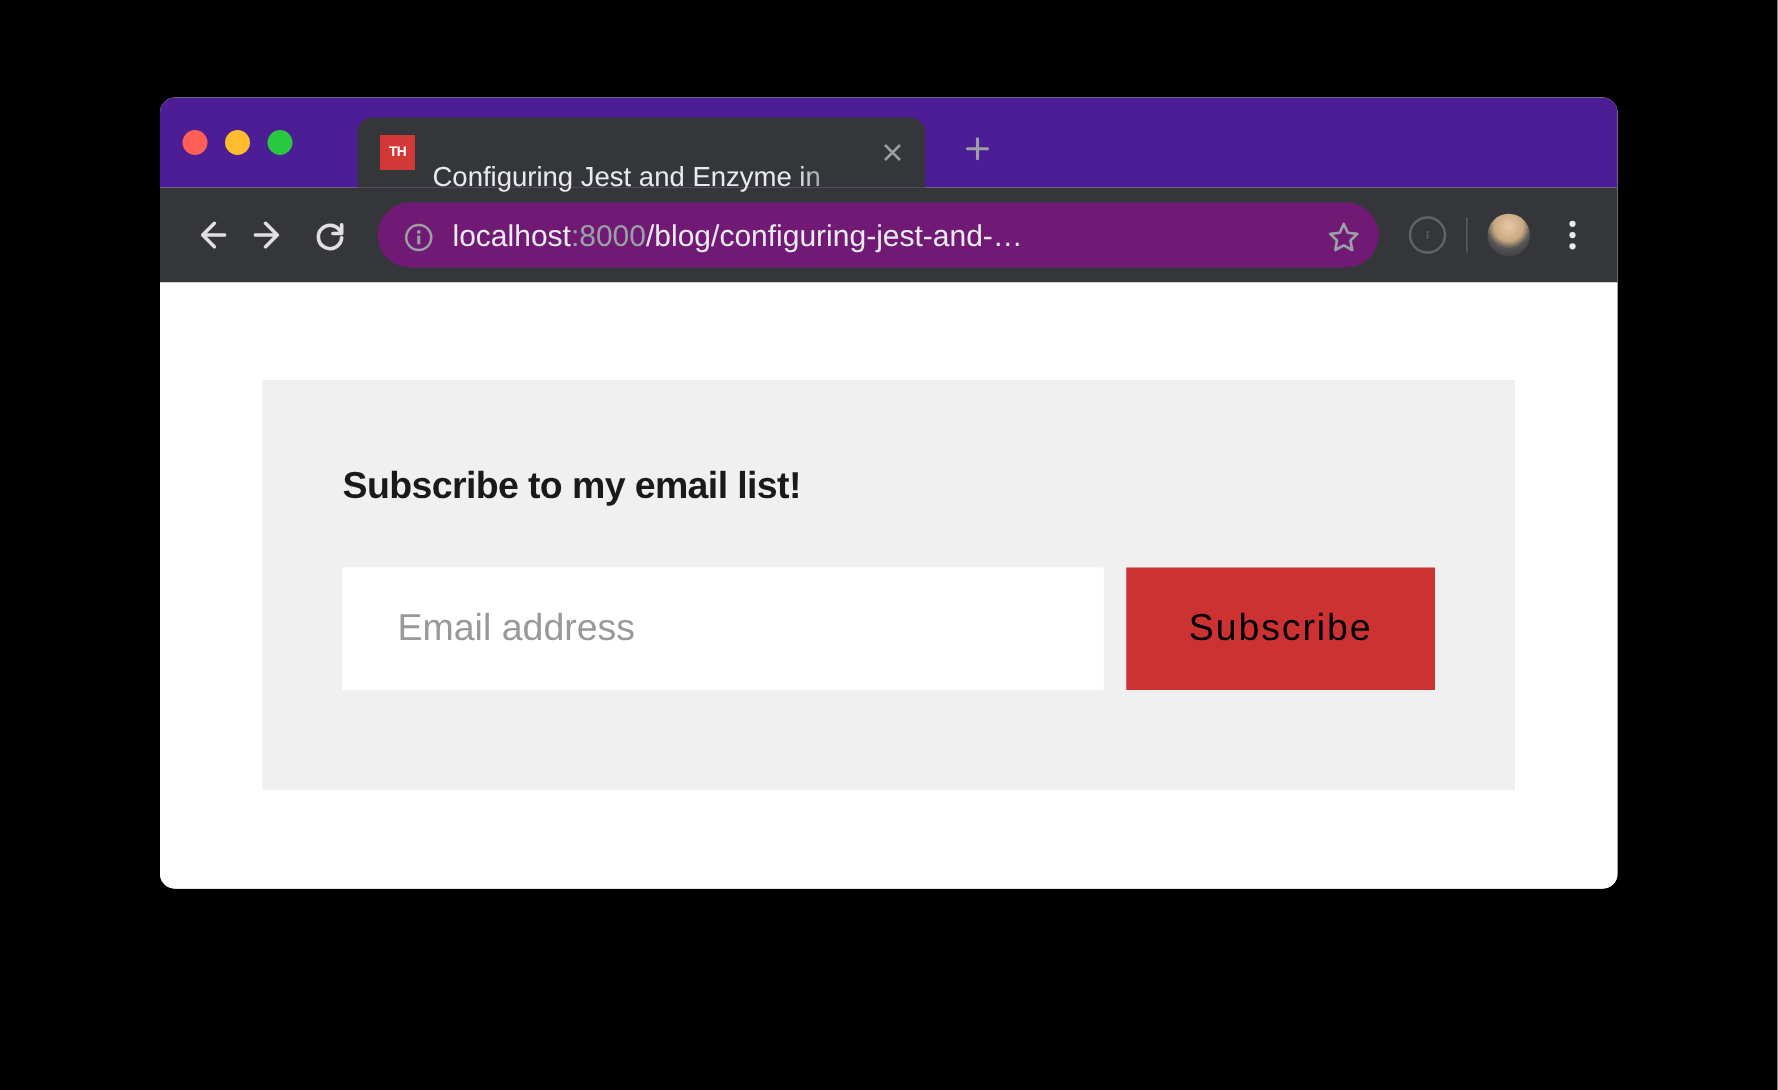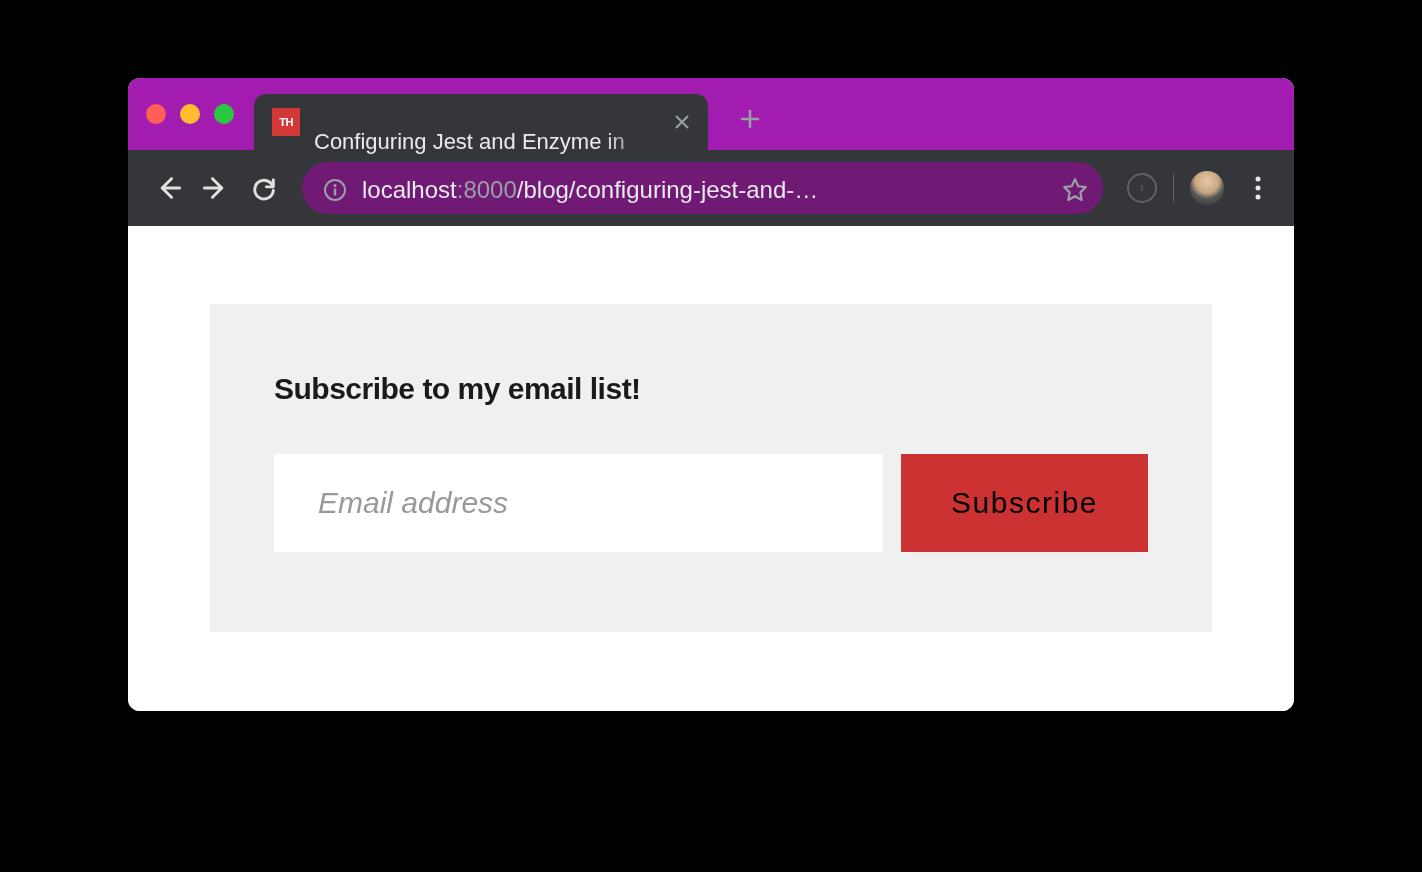--- a/index.html
+++ b/index.html
@@ -25,11 +25,12 @@
     }
     
     .tab-bar {
-      background: #a21caf;
+      background: #4c1d95;
       height: 72px;
       display: flex;
       align-items: center;
       padding-left: 18px;
+      gap: 32px;
     }
     .traffic-lights {
       display: flex;

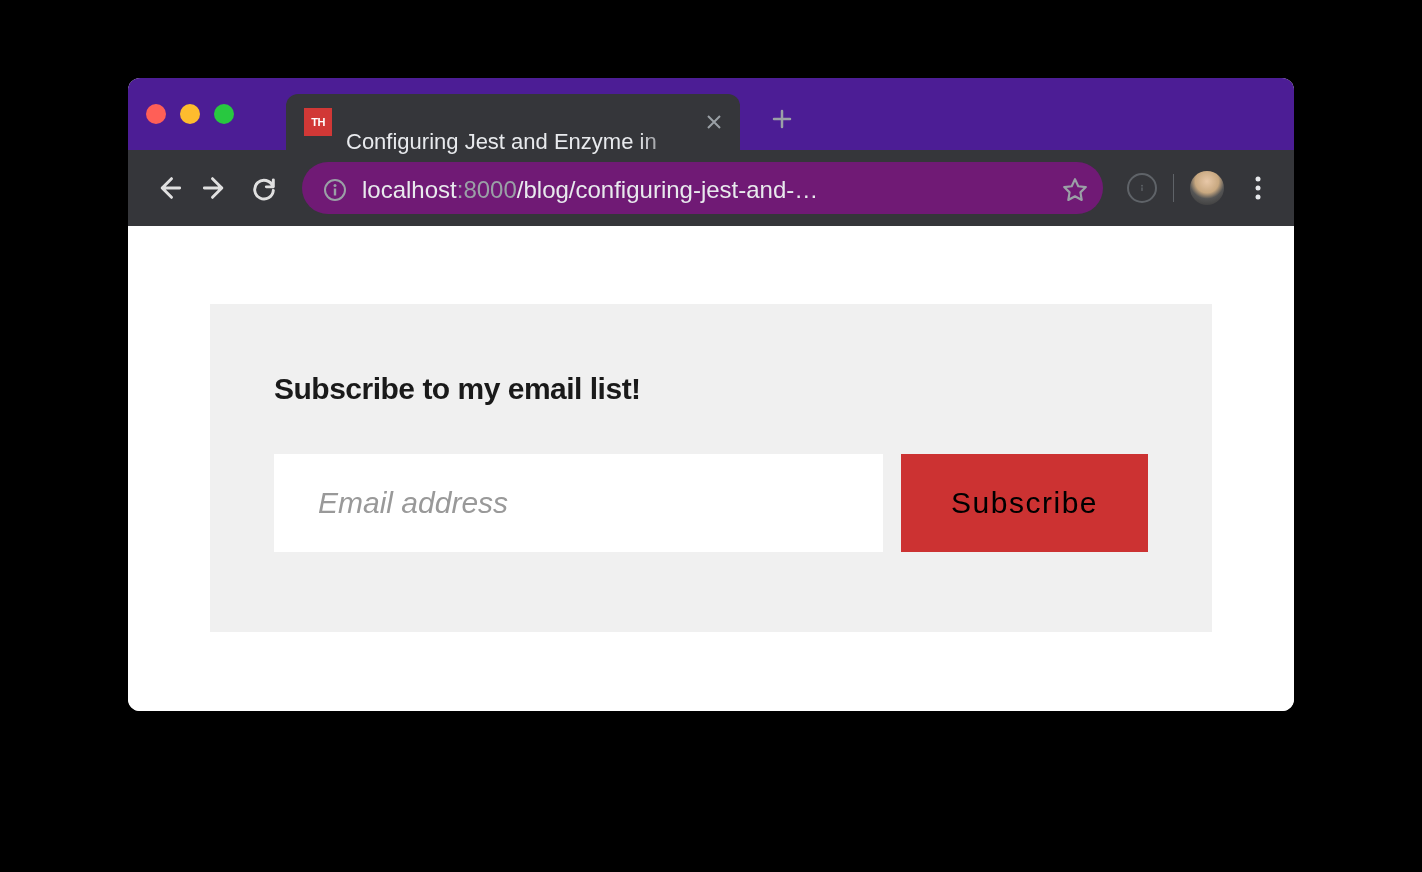--- a/index.html
+++ b/index.html
@@ -241,7 +241,6 @@
       color: #222;
       outline: none;
       font-family: inherit;
-      font-style: italic;
     }
     .email-input::placeholder { color: #999; }
     .subscribe-btn {

